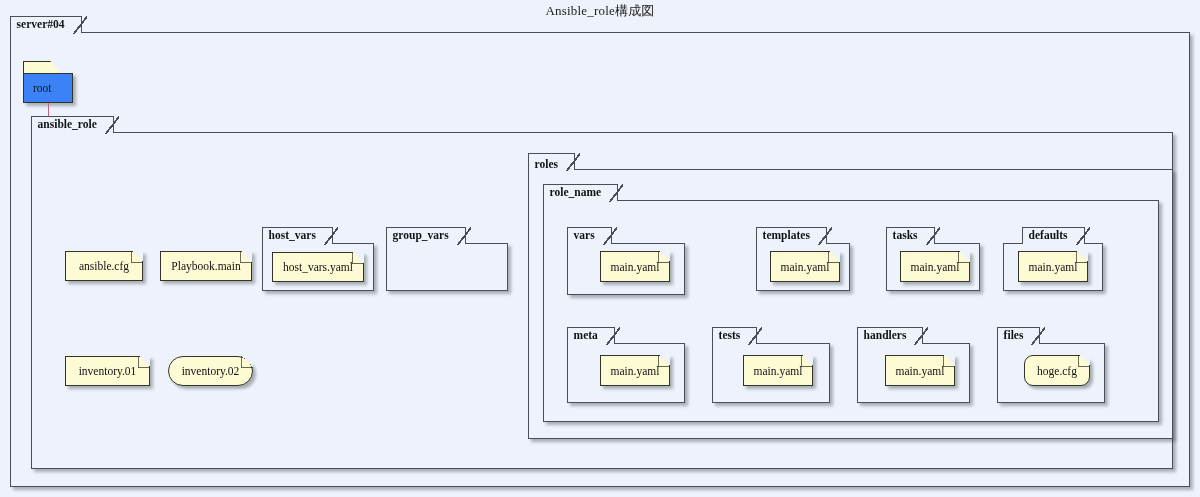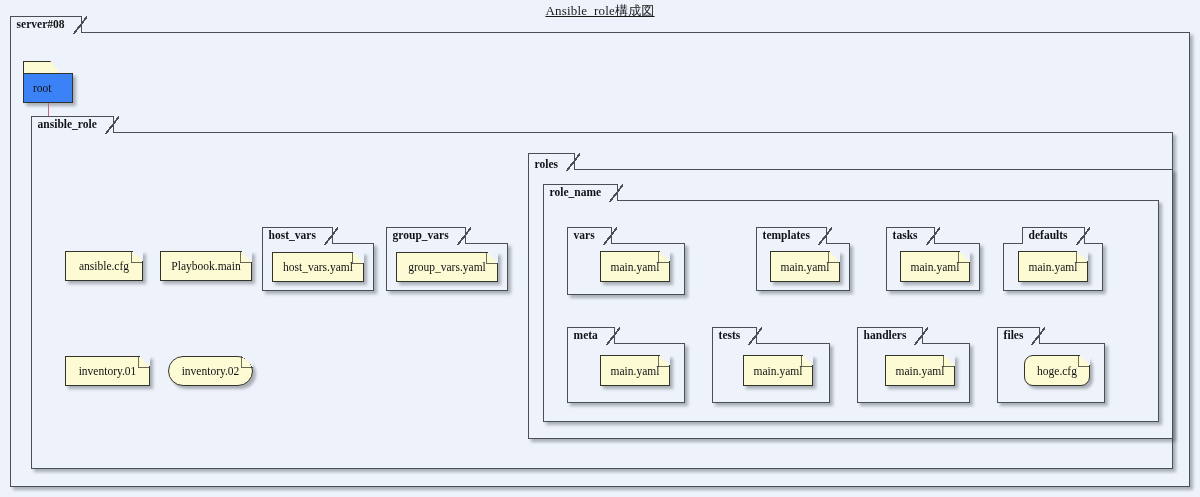--- a/index.html
+++ b/index.html
@@ -26,7 +26,6 @@
     color: #1b1b1b;
     font-family: "Liberation Serif", "DejaVu Serif", serif;
     letter-spacing: .2px;
-    text-decoration: underline;
   }
 
   

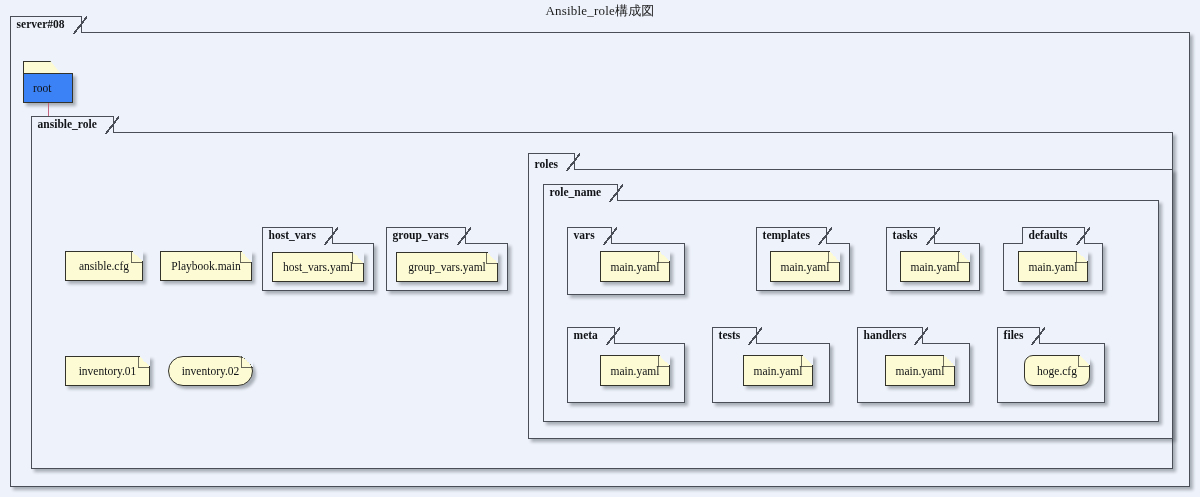--- a/index.html
+++ b/index.html
@@ -141,7 +141,7 @@
 
   <div class="pkg" style="left:10px; top:32px; width:1180px; height:455px;">
     <div class="pkg-tab" style="top:-17px;">
-      <span>server#08</span>
+      <span>server#04</span>
     </div>
   </div>
 

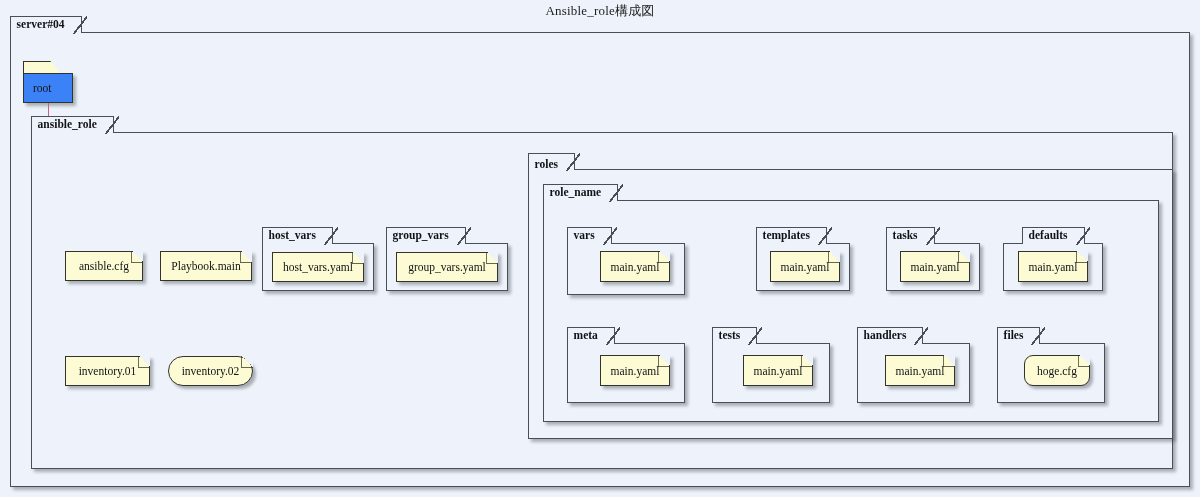--- a/index.html
+++ b/index.html
@@ -188,9 +188,6 @@
       <span>group_vars</span>
     </div>
   </div>
-  <div class="note" style="left:396px; top:252px; width:102px; height:30px;">
-    <span class="note-label">group_vars.yaml</span>
-  </div>
 
   <div class="pkg" style="left:528px; top:169px; width:645px; height:270px;">
     <div class="pkg-tab" style="top:-17px;align-items:flex-end;">

